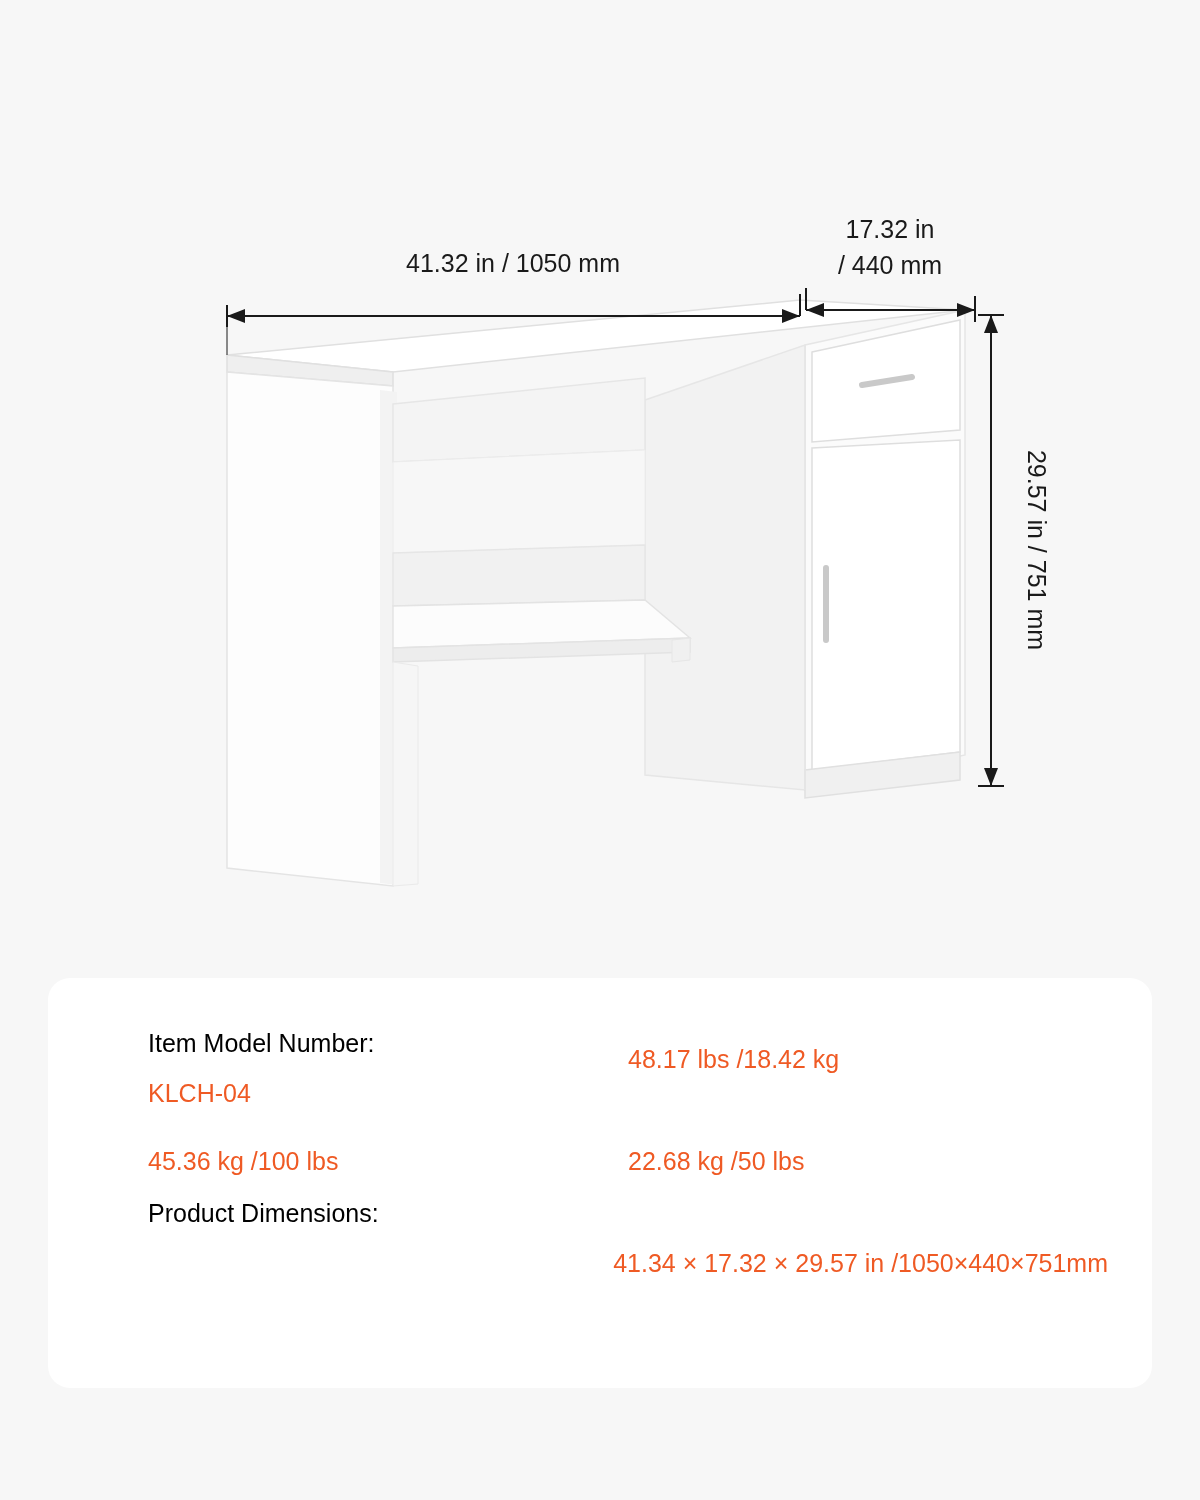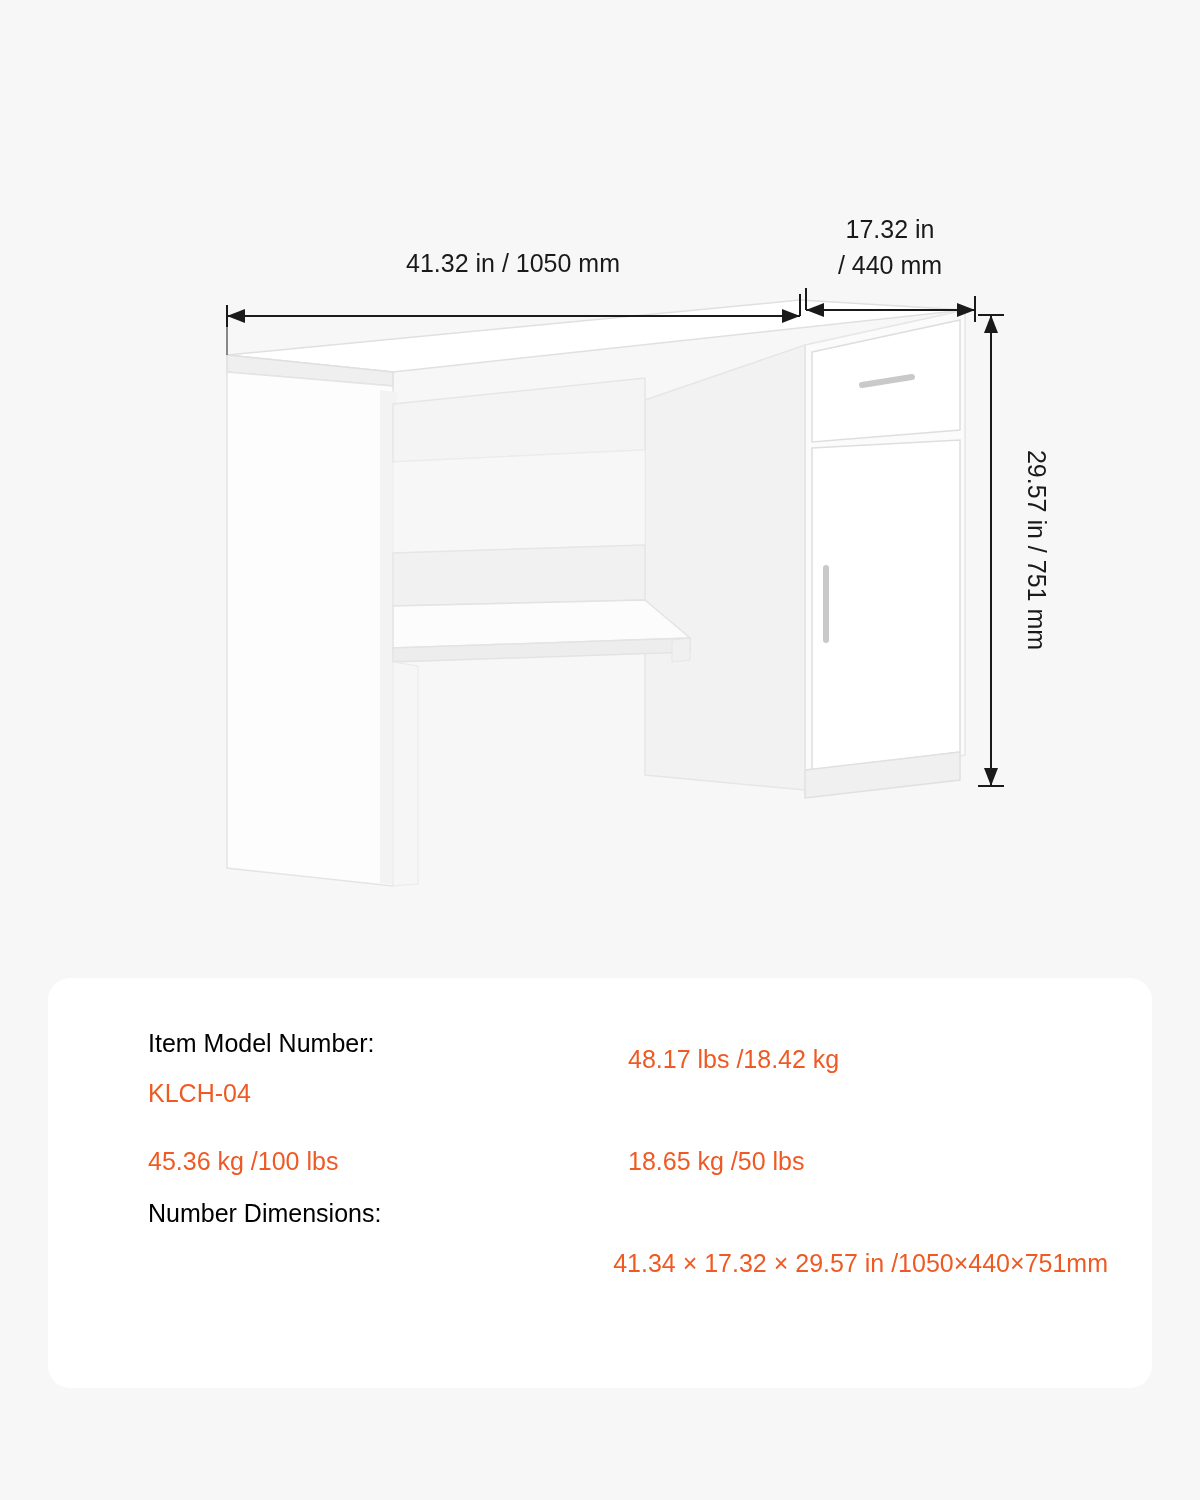--- a/index.html
+++ b/index.html
@@ -177,7 +177,7 @@
         <p class="spec-value">45.36 kg /100 lbs</p>
       </div>
       <div class="spec-col">
-        <p class="spec-value">18.65 kg /50 lbs</p>
+        <p class="spec-value">22.68 kg /50 lbs</p>
       </div>
     </div>
 

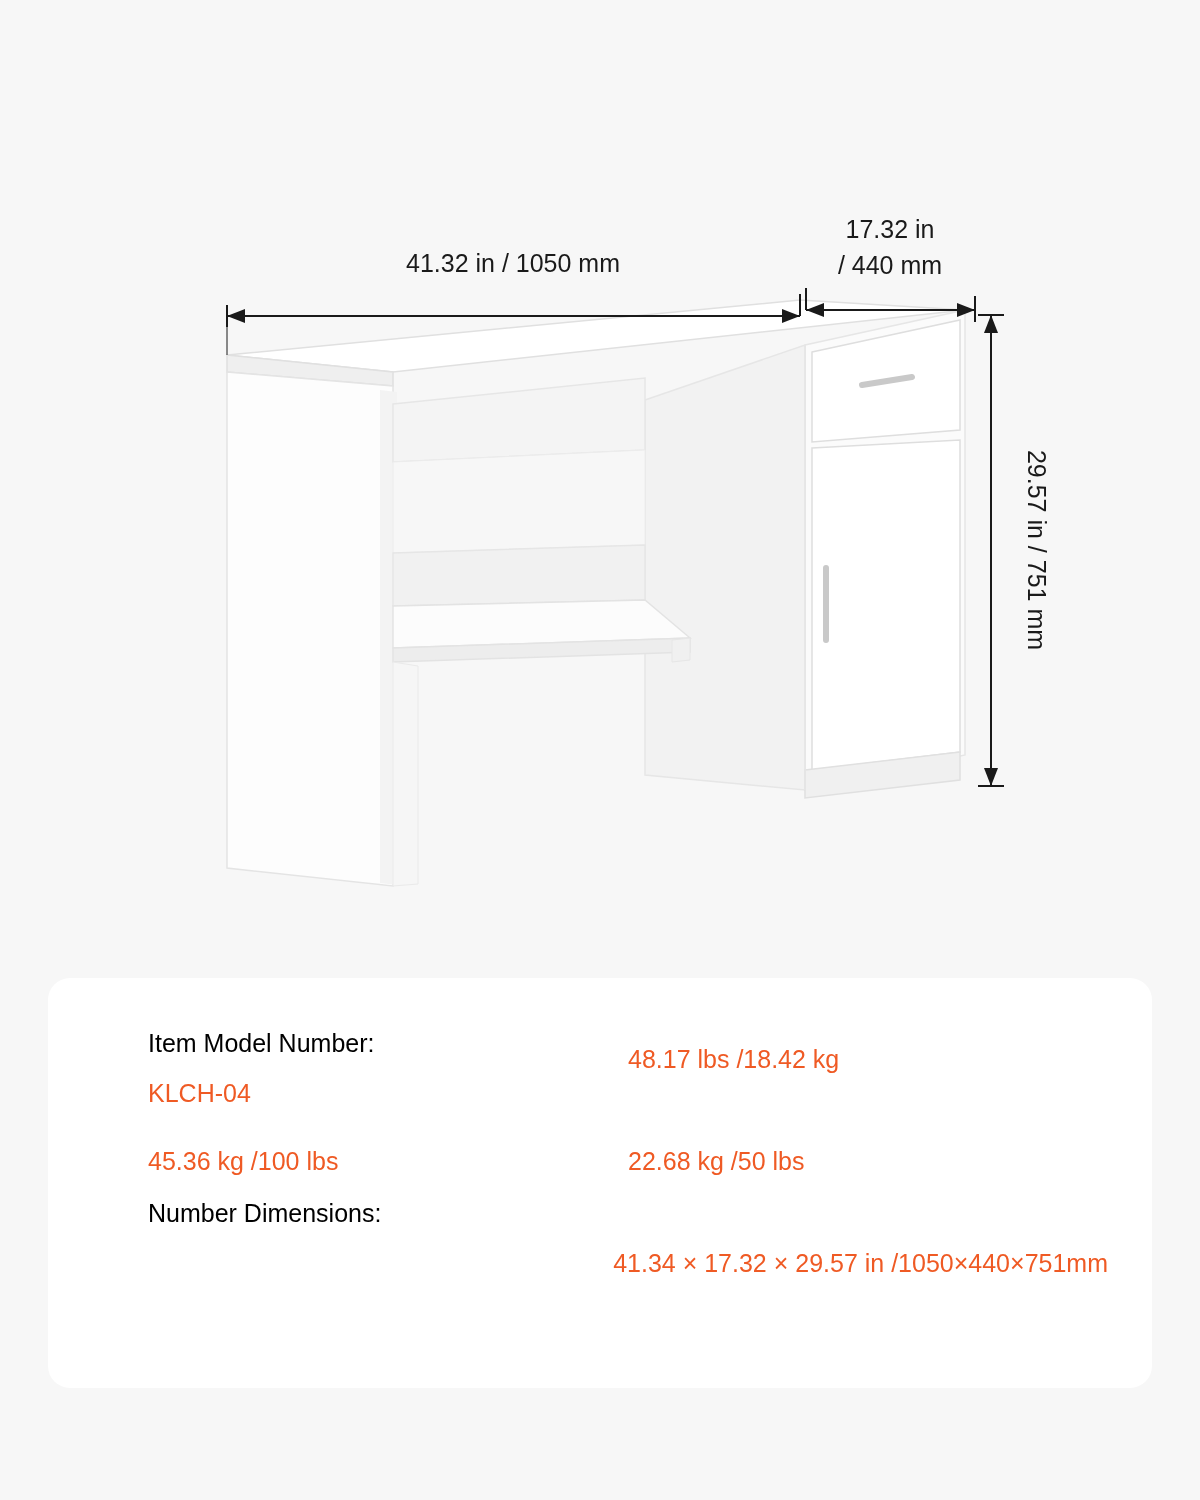--- a/index.html
+++ b/index.html
@@ -183,7 +183,7 @@
 
     <div class="spec-row">
       <div class="spec-col" style="width:100%;">
-        <p class="spec-label">Number Dimensions:</p>
+        <p class="spec-label">Product Dimensions:</p>
         <p class="spec-value last">41.34  × 17.32  × 29.57  in /1050×440×751mm</p>
       </div>
     </div>

